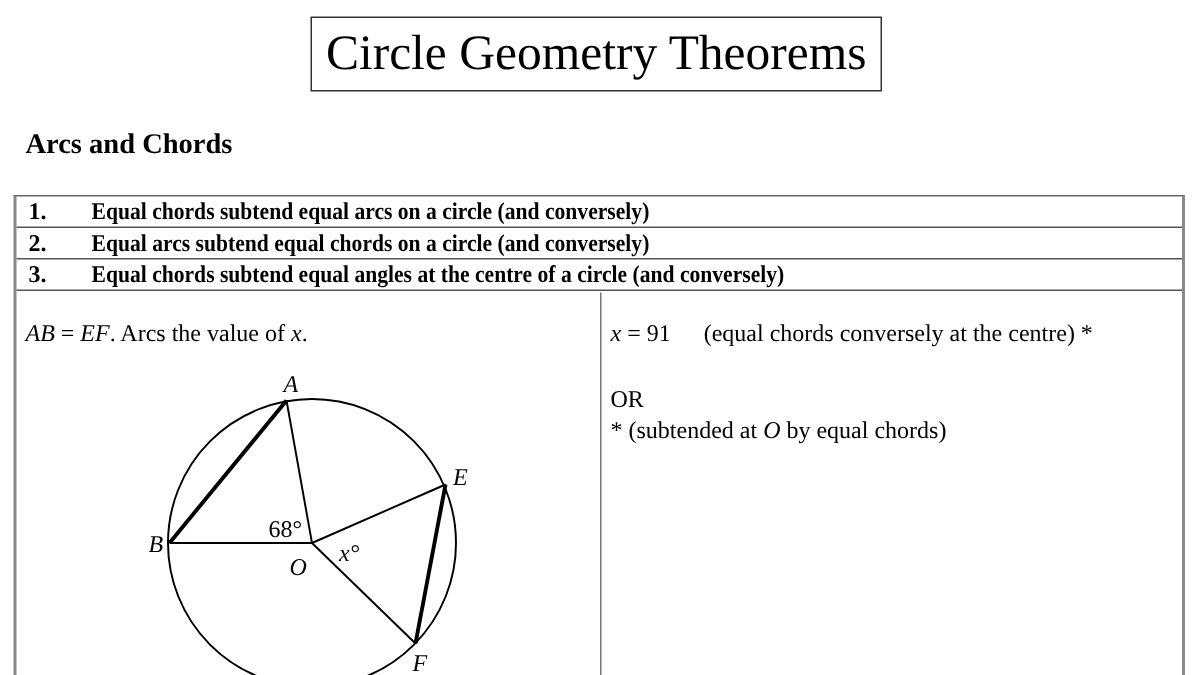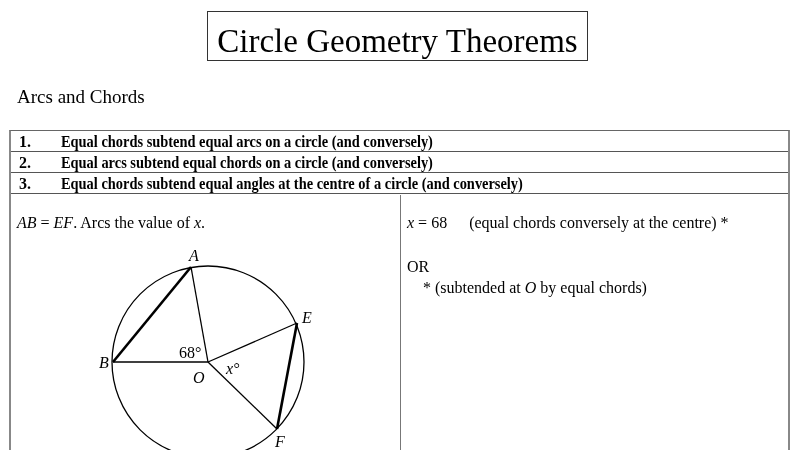--- a/index.html
+++ b/index.html
@@ -7,7 +7,7 @@
          font-family:"Liberation Serif", "DejaVu Serif", serif; color:#000; }
   .title-box { position:absolute; left:207px; top:11px; width:381px; height:50px;
                border:1.2px solid #333; box-sizing:border-box;
-               display:flex; align-items:flex-end; justify-content:center;
+               display:flex; align-items:center; justify-content:center;
                font-size:33px; letter-spacing:0px; }
   .section-heading { position:absolute; left:17px; top:86px; font-size:19px; font-weight:normal; }
   .table { position:absolute; left:9px; top:130px; width:781px; height:330px;

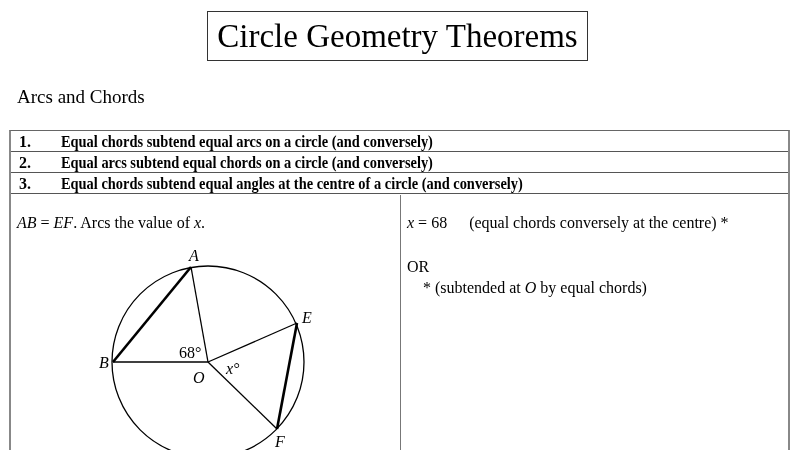--- a/index.html
+++ b/index.html
@@ -9,7 +9,7 @@
                border:1.2px solid #333; box-sizing:border-box;
                display:flex; align-items:center; justify-content:center;
                font-size:33px; letter-spacing:0px; }
-  .section-heading { position:absolute; left:17px; top:86px; font-size:19px; font-weight:normal; }
+  .section-heading { position:absolute; left:17px; top:86px; font-size:19px; font-weight:bold; }
   .table { position:absolute; left:9px; top:130px; width:781px; height:330px;
            border-left:2px solid #888; border-right:2px solid #888; border-top:1.5px solid #666;
            box-sizing:border-box; }

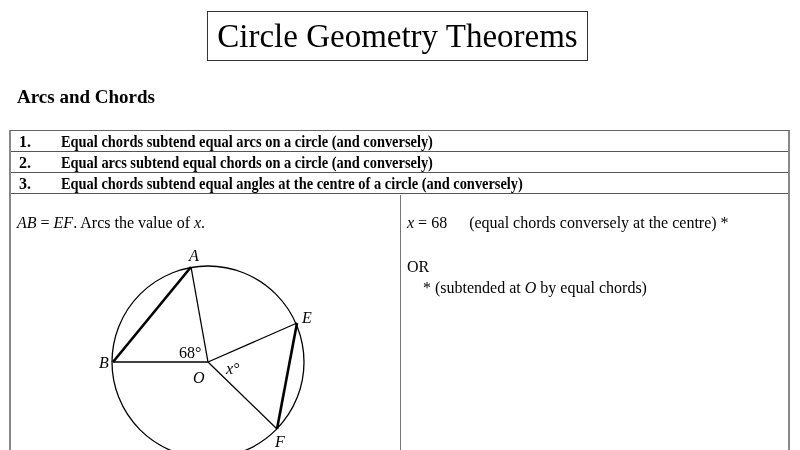--- a/index.html
+++ b/index.html
@@ -55,7 +55,7 @@
 </div>
 
 <div class="answer" style="top:214px;">
-  <i>x</i><span> = 68</span><span style="display:inline-block;width:22px;"></span><span>(equal chords conversely at the centre) *</span>
+  <i>x</i><span> = 91</span><span style="display:inline-block;width:22px;"></span><span>(equal chords conversely at the centre) *</span>
 </div>
 <div class="answer" style="top:258px;">OR</div>
 <div class="answer" style="top:279px;margin-left:16px;">

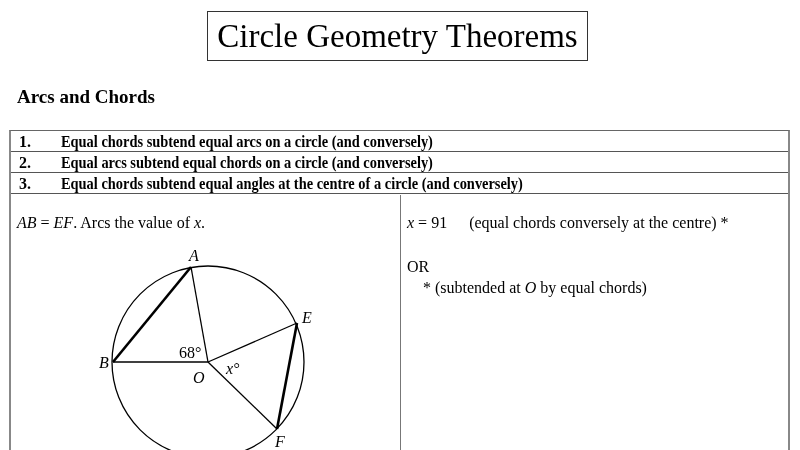--- a/index.html
+++ b/index.html
@@ -58,7 +58,7 @@
   <i>x</i><span> = 91</span><span style="display:inline-block;width:22px;"></span><span>(equal chords conversely at the centre) *</span>
 </div>
 <div class="answer" style="top:258px;">OR</div>
-<div class="answer" style="top:279px;margin-left:16px;">
+<div class="answer" style="top:279px;">
   <span>* (subtended at </span><i>O</i><span> by equal chords)</span>
 </div>
 

